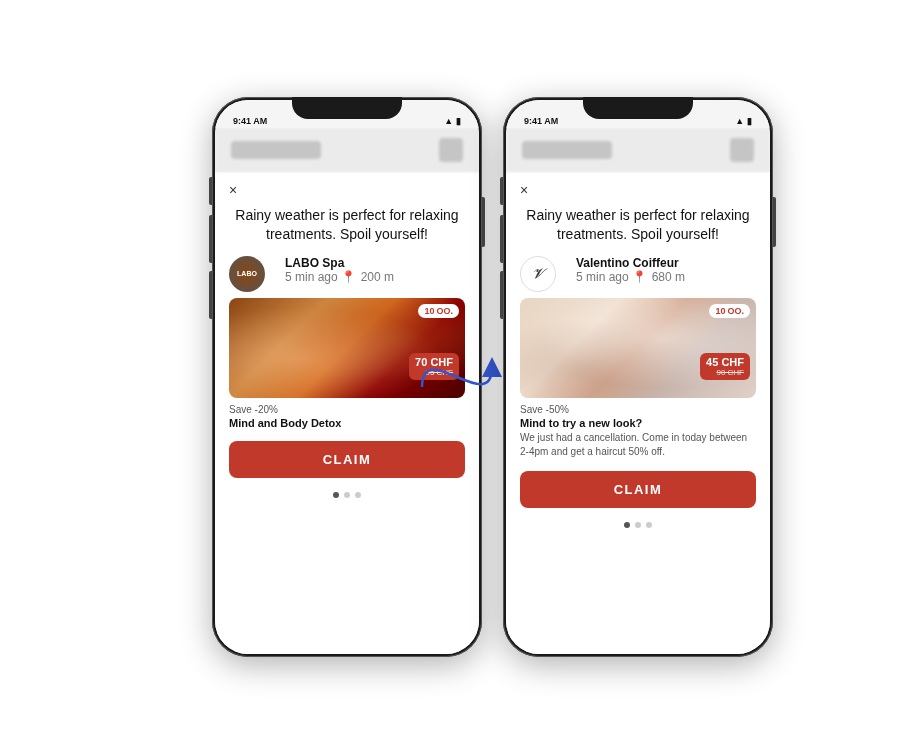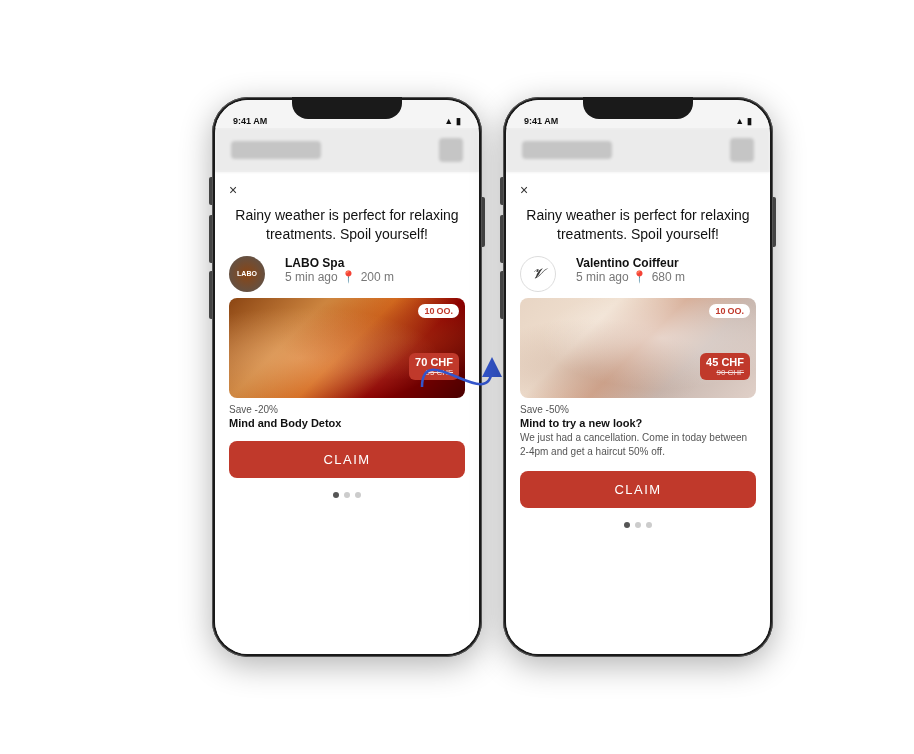--- a/index.html
+++ b/index.html
@@ -274,7 +274,7 @@
       border-radius: 8px;
       padding: 11px;
       font-size: 13px;
-      font-weight: 400;
+      font-weight: 700;
       letter-spacing: 1.5px;
       width: calc(100% - 28px);
       cursor: pointer;

